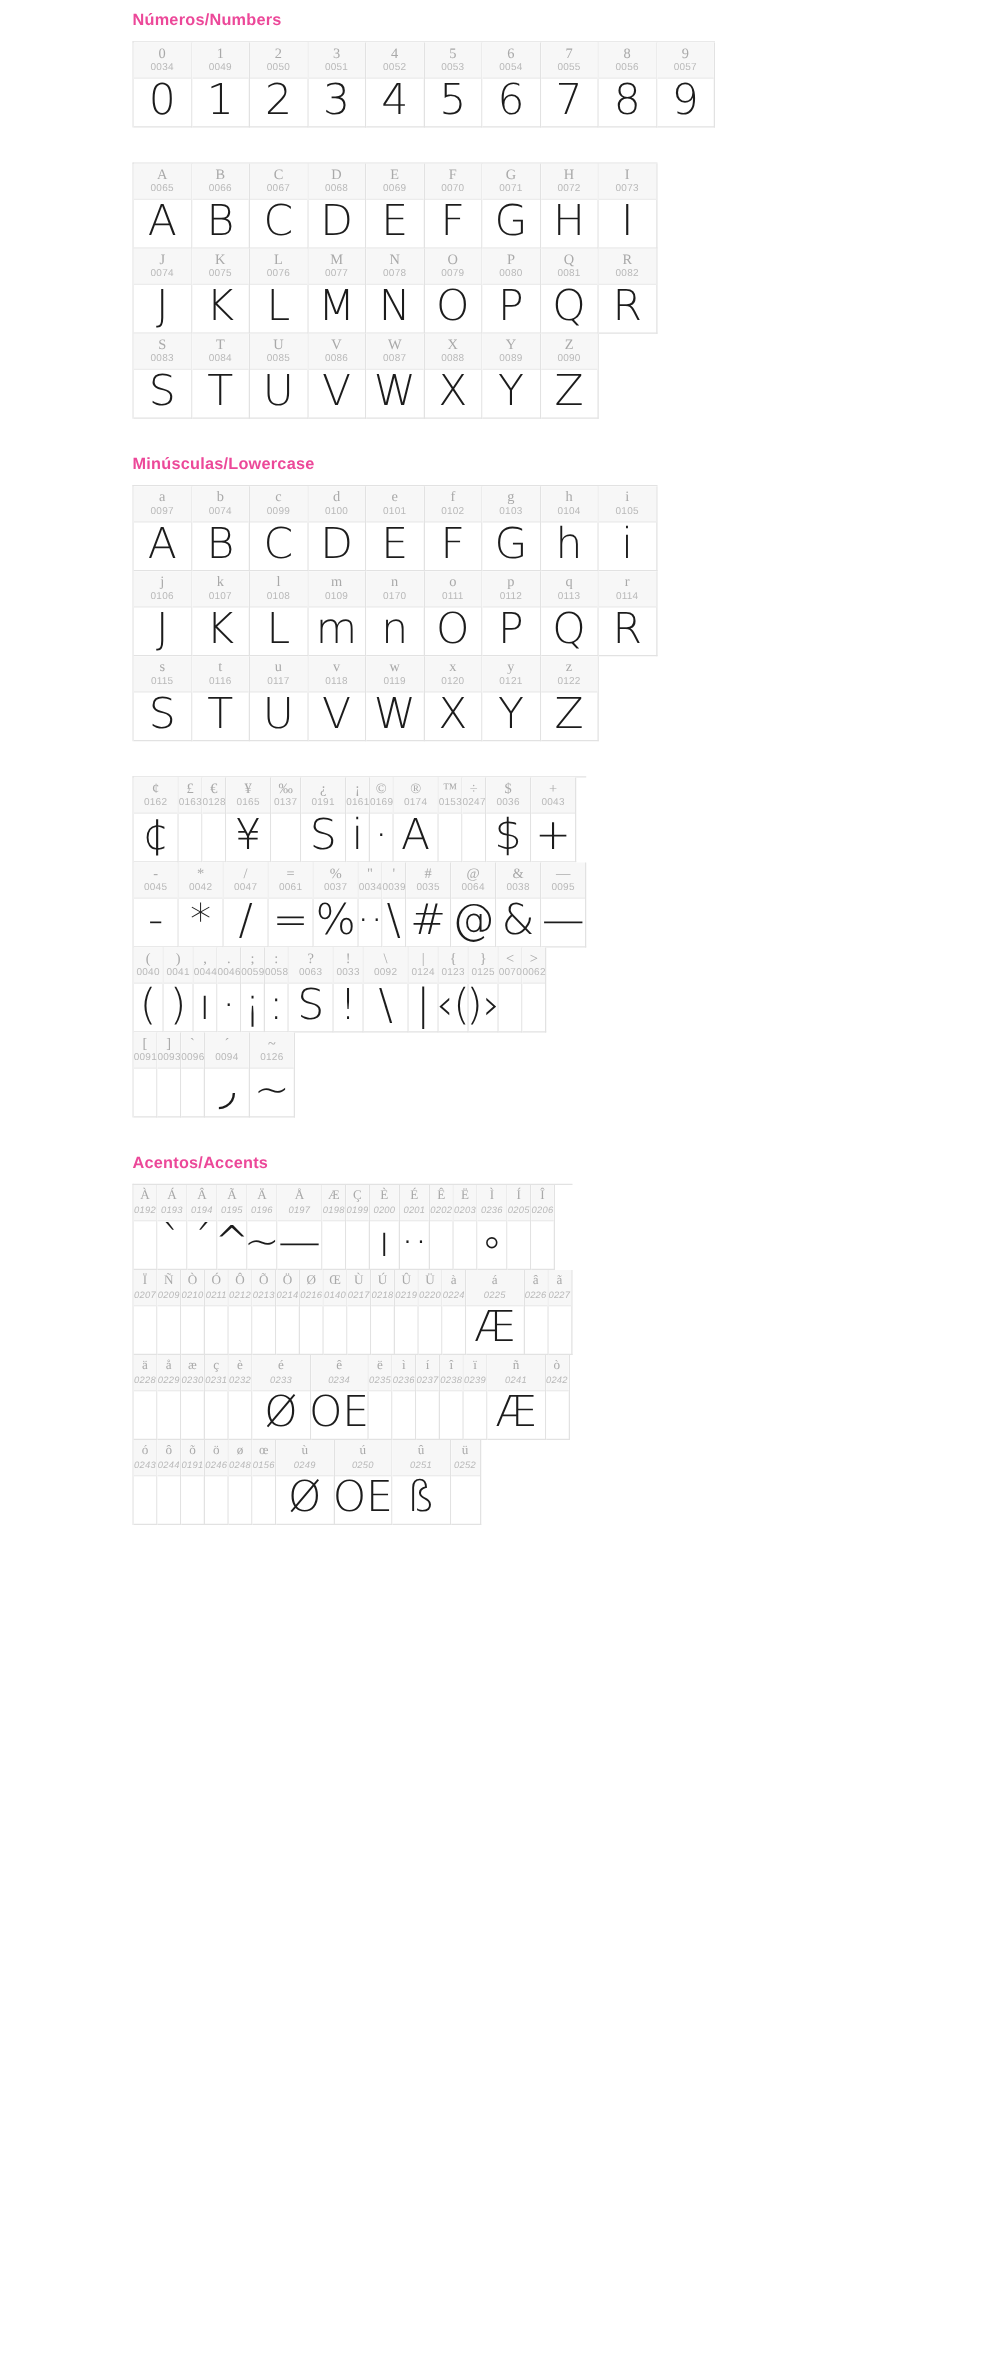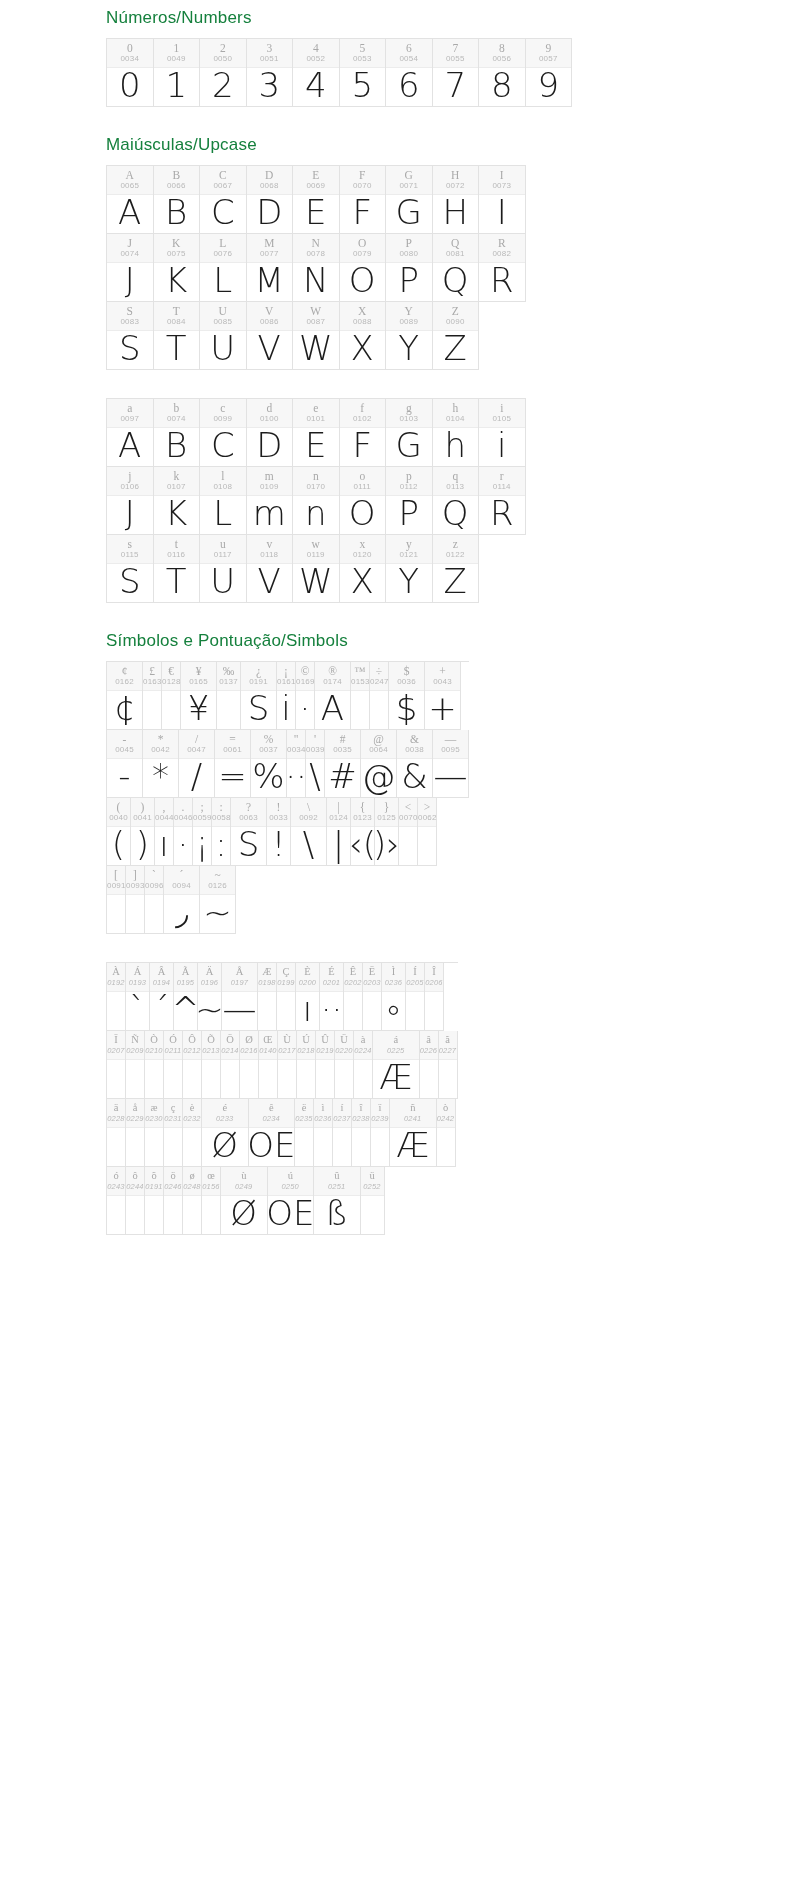--- a/index.html
+++ b/index.html
@@ -19,9 +19,9 @@
     margin:0 0 0 0;
   }
   .section-title{
-    font-size:17px;
-    color:#15803d;
-    font-weight:400;
+    font-size:13px;
+    color:#ec4899;
+    font-weight:700;
     margin:0 0 10px 106px;
     letter-spacing:.2px;
   }

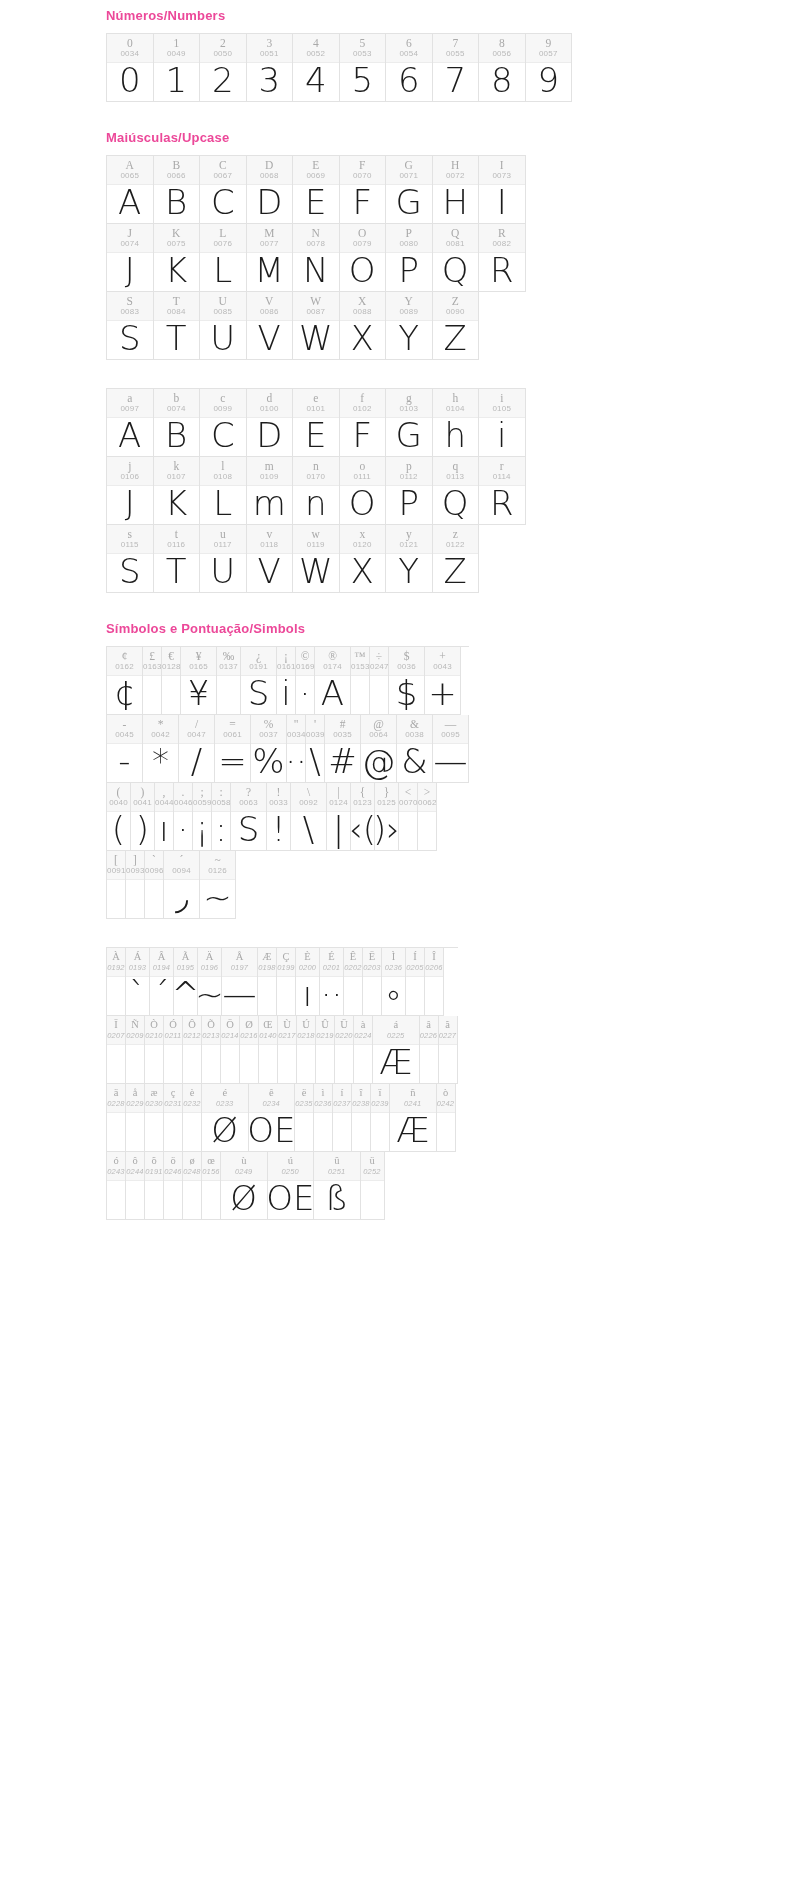--- a/index.html
+++ b/index.html
@@ -179,7 +179,6 @@
       </div>
       <div class="section">
         <div class="sec-gap"></div>
-        <div class="section-title">Maiúsculas/Upcase</div>
         <div class="grid upcase">
           <div class="row">
             <div class="cell w-xl">

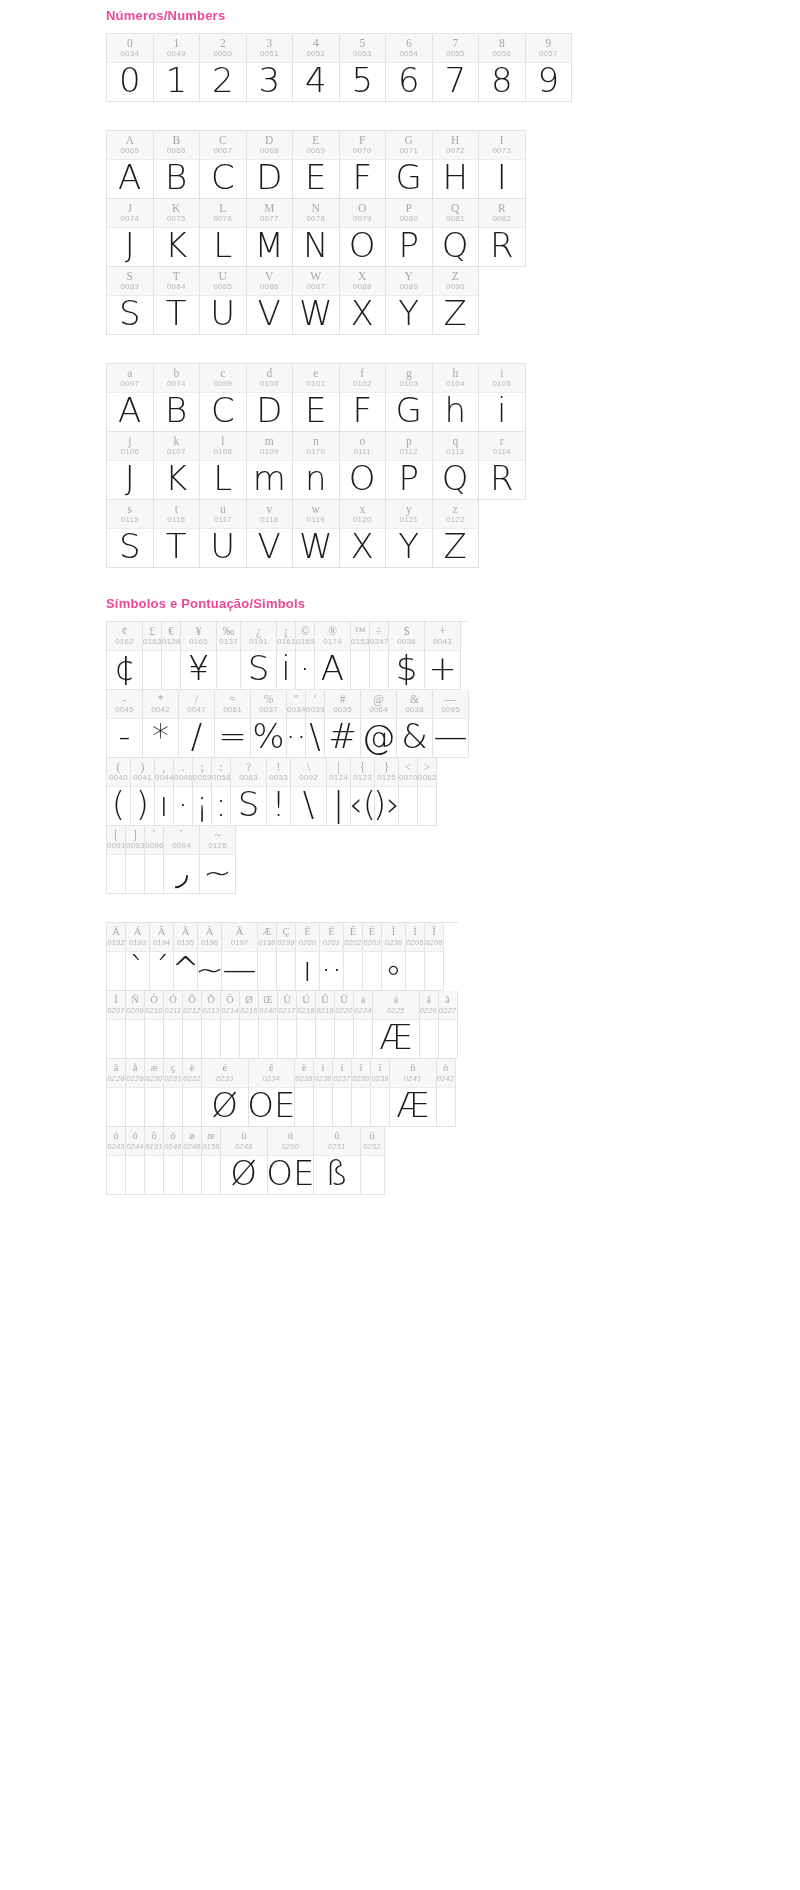--- a/index.html
+++ b/index.html
@@ -372,6 +372,7 @@
       </div>
       <div class="section">
         <div class="sec-gap"></div>
+        <div class="section-title">Minúsculas/Lowercase</div>
         <div class="grid lower">
           <div class="row">
             <div class="cell w-xl">

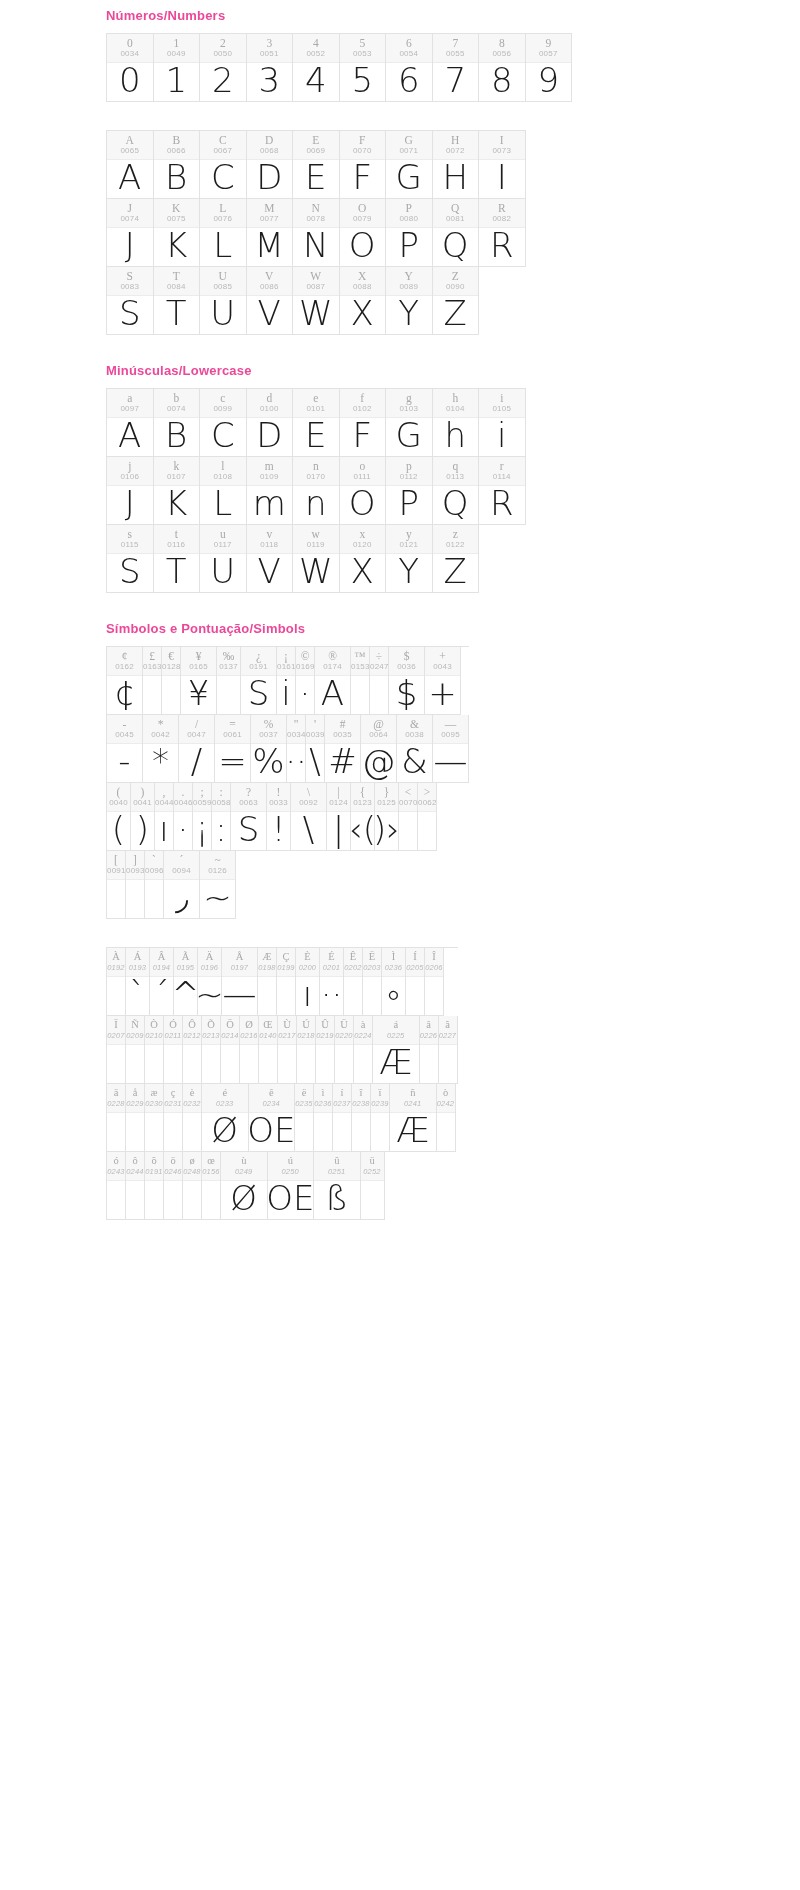--- a/index.html
+++ b/index.html
@@ -566,7 +566,6 @@
       </div>
       <div class="section">
         <div class="sec-gap"></div>
-        <div class="section-title">Símbolos e Pontuação/Simbols</div>
         <div class="grid symbols">
           <div class="row">
             <div class="cell w-md">

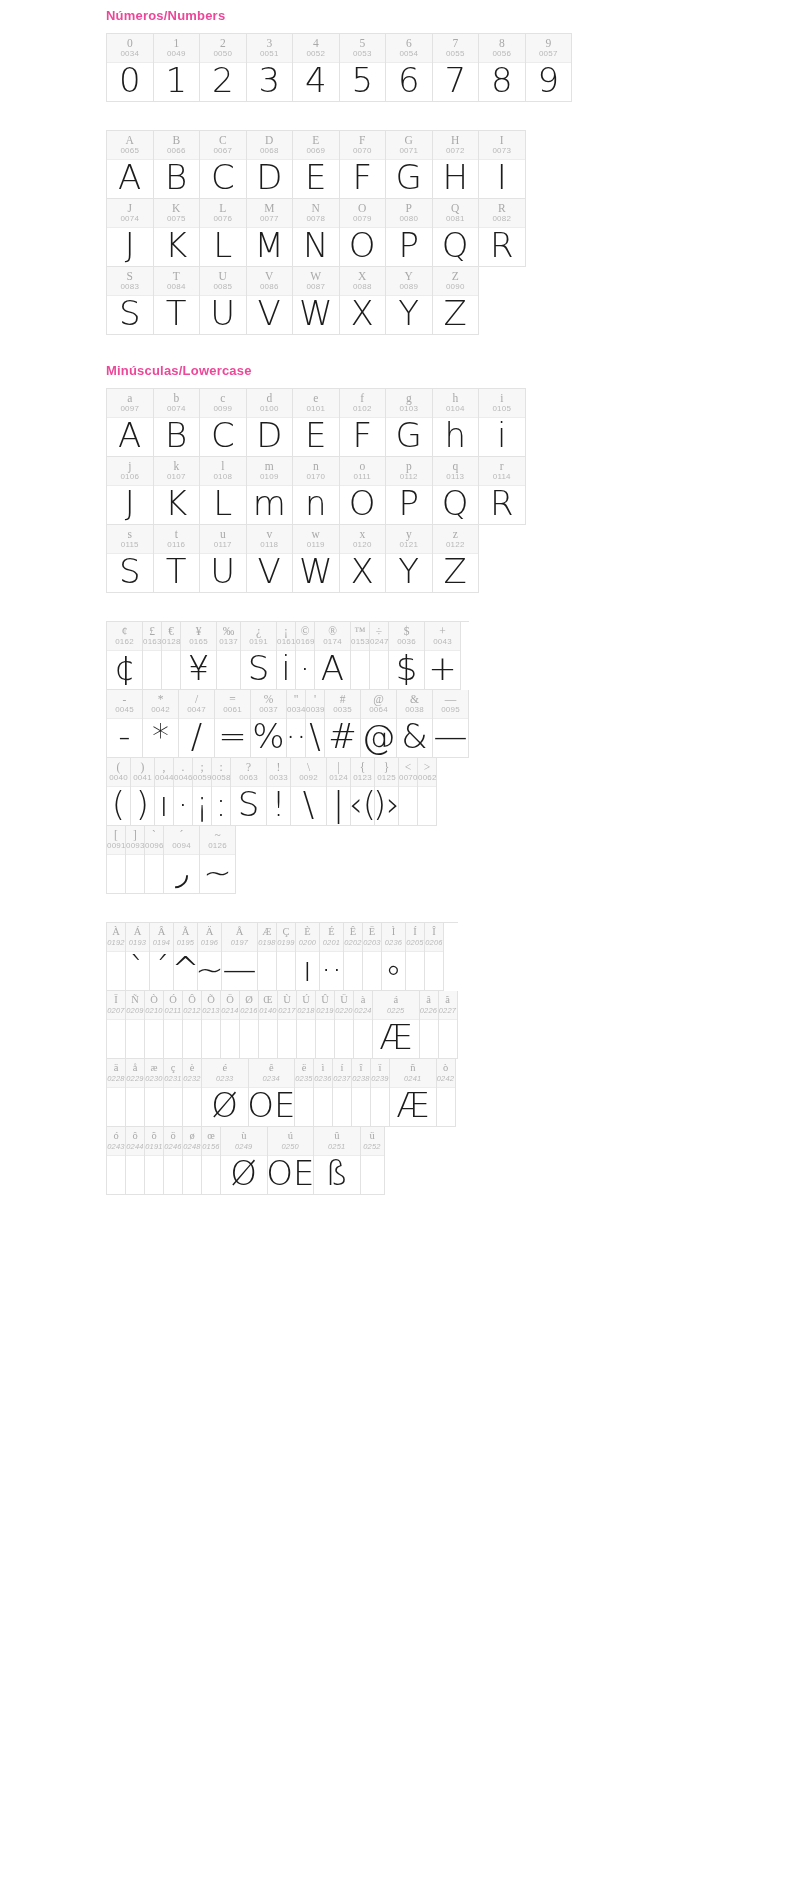--- a/index.html
+++ b/index.html
@@ -880,6 +880,7 @@
       </div>
       <div class="section">
         <div class="sec-gap"></div>
+        <div class="section-title">Acentos/Accents</div>
         <div class="grid accents">
           <div class="row">
             <div class="cell w-xs">

